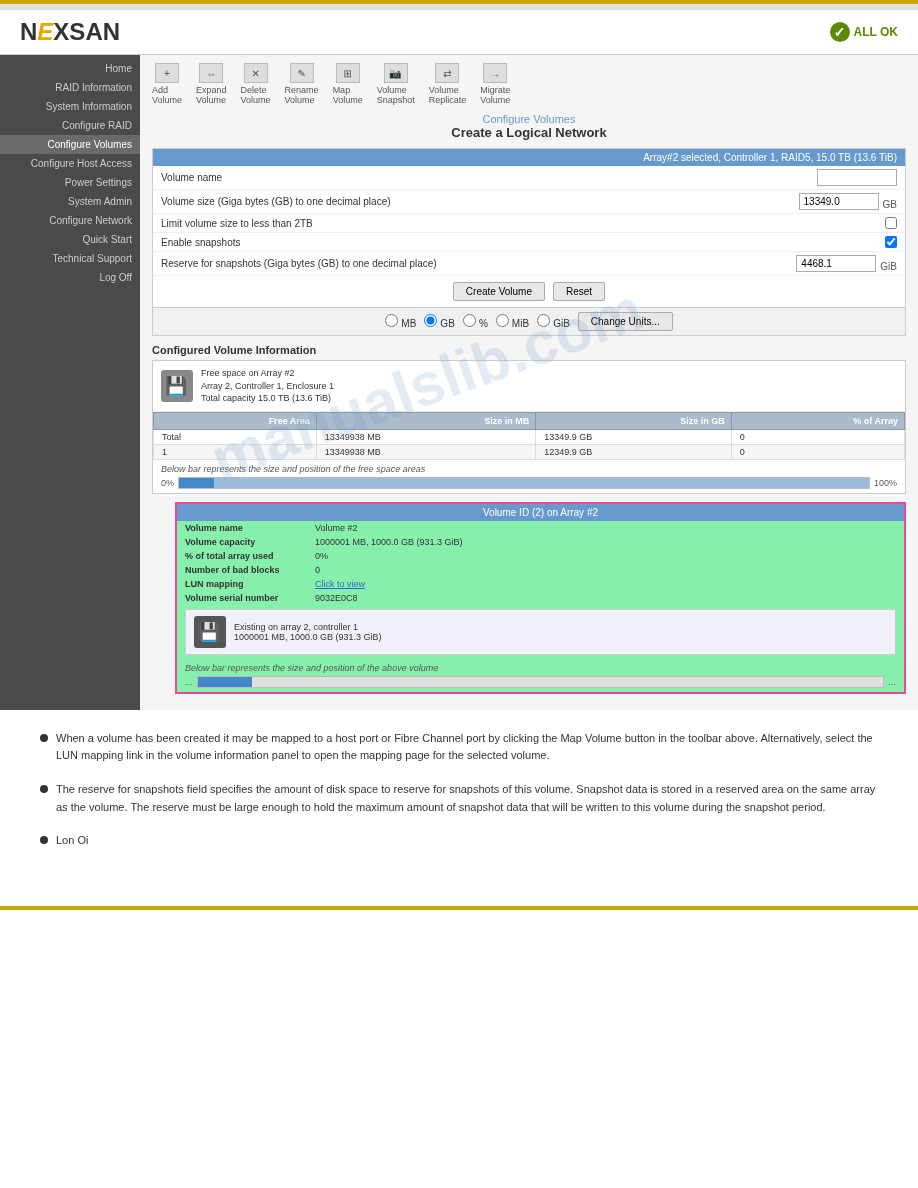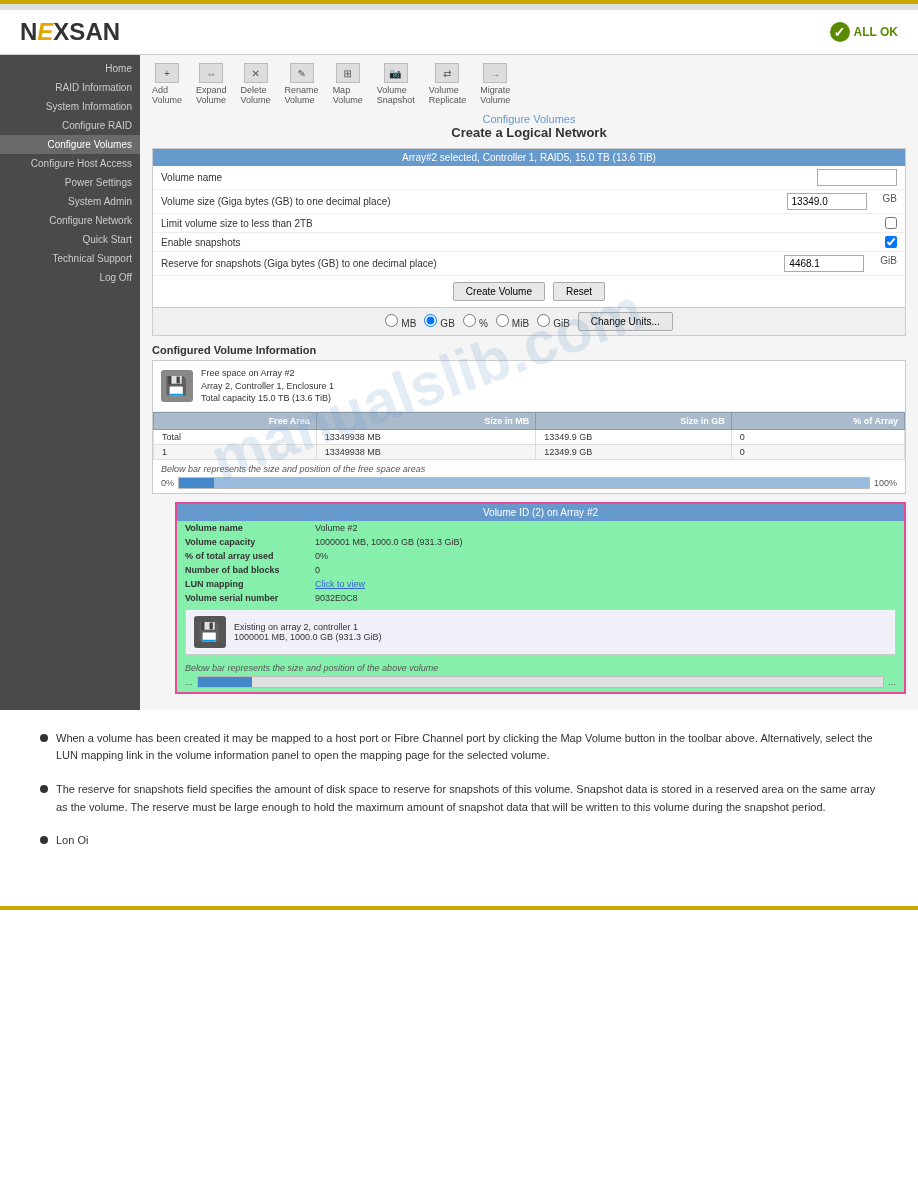--- a/index.html
+++ b/index.html
@@ -36,7 +36,7 @@
     .page-title-section .title-large { color: #333; font-size: 13px; font-weight: bold; }
 
     
-    .section-header { background: #6699cc; color: #fff; padding: 3px 8px; font-size: 10px; text-align: center; }
+    .section-header { background: #6699cc; color: #fff; padding: 3px 8px; font-size: 10px; text-align: right; }
 
     
     .form-section { background: #fff; border: 1px solid #ccc; margin-bottom: 8px; }

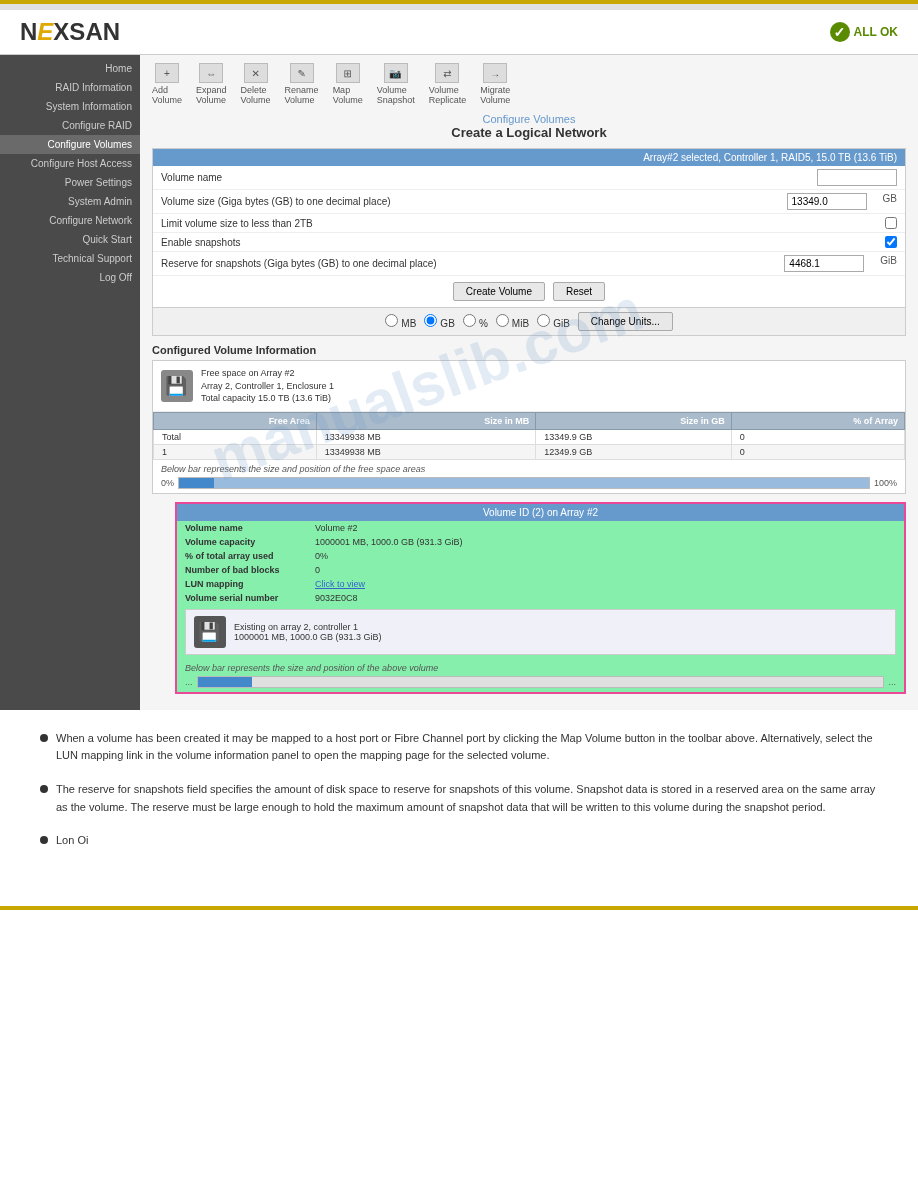--- a/index.html
+++ b/index.html
@@ -42,7 +42,7 @@
     .form-section { background: #fff; border: 1px solid #ccc; margin-bottom: 8px; }
     .form-row { display: flex; align-items: center; padding: 3px 8px; border-bottom: 1px solid #eee; }
     .form-label { flex: 1; font-size: 10px; color: #333; }
-    .form-value { display: flex; align-items: flex-start; gap: 16px; margin-left: 16px; }
+    .form-value { display: flex; align-items: flex-end; gap: 4px; margin-left: 16px; }
     .form-input { border: 1px solid #aaa; padding: 2px 4px; font-size: 10px; width: 80px; }
     .form-unit { font-size: 10px; color: #555; }
     .form-checkbox { width: 12px; height: 12px; }

